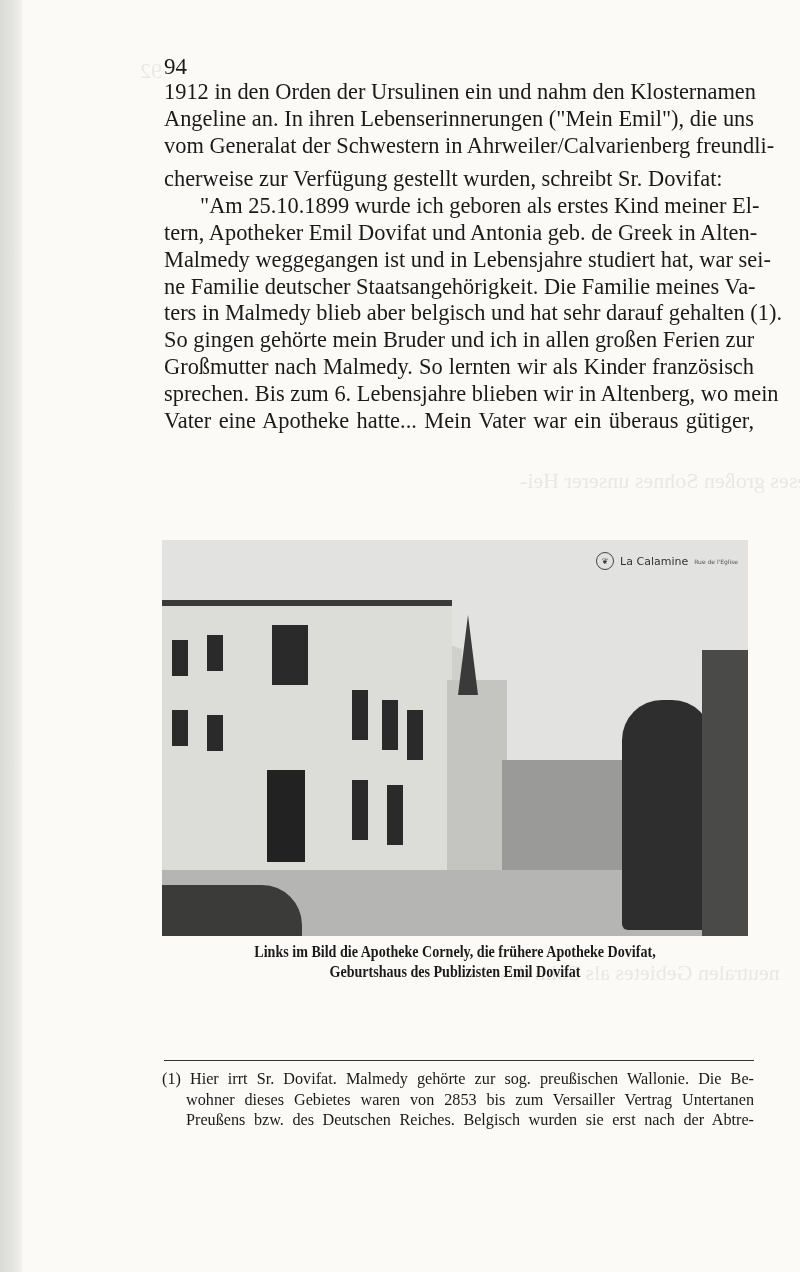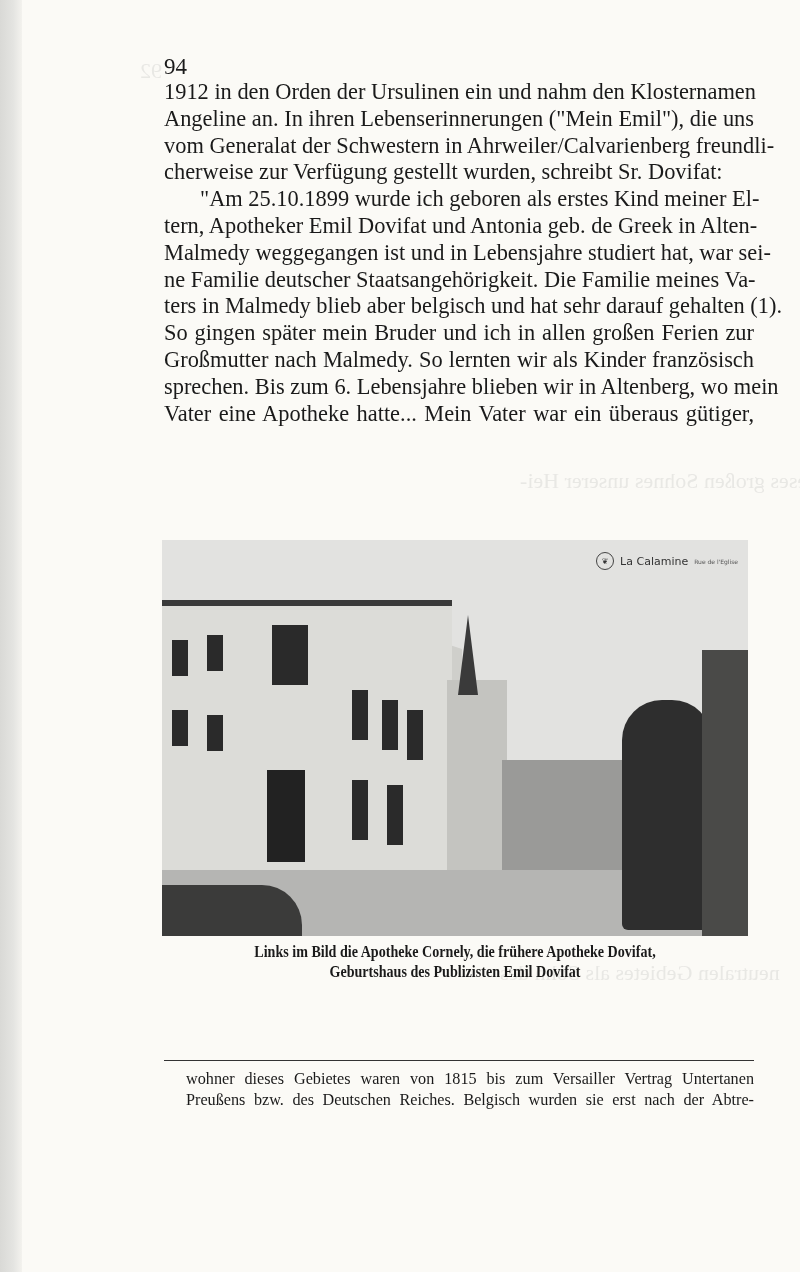--- a/index.html
+++ b/index.html
@@ -29,7 +29,7 @@
     text-align: justify;
   }
   .body-text .line { display: block; text-align: justify; text-align-last: justify; white-space: nowrap; }
-  .body-text .line.last { text-align-last: left; }
+  .body-text .line.last { text-align-last: left; margin-top: 7px; }
   .body-text .line.indent { padding-left: 36px; }
   .photo {
     position: absolute; left: 162px; top: 540px; width: 586px; height: 396px;

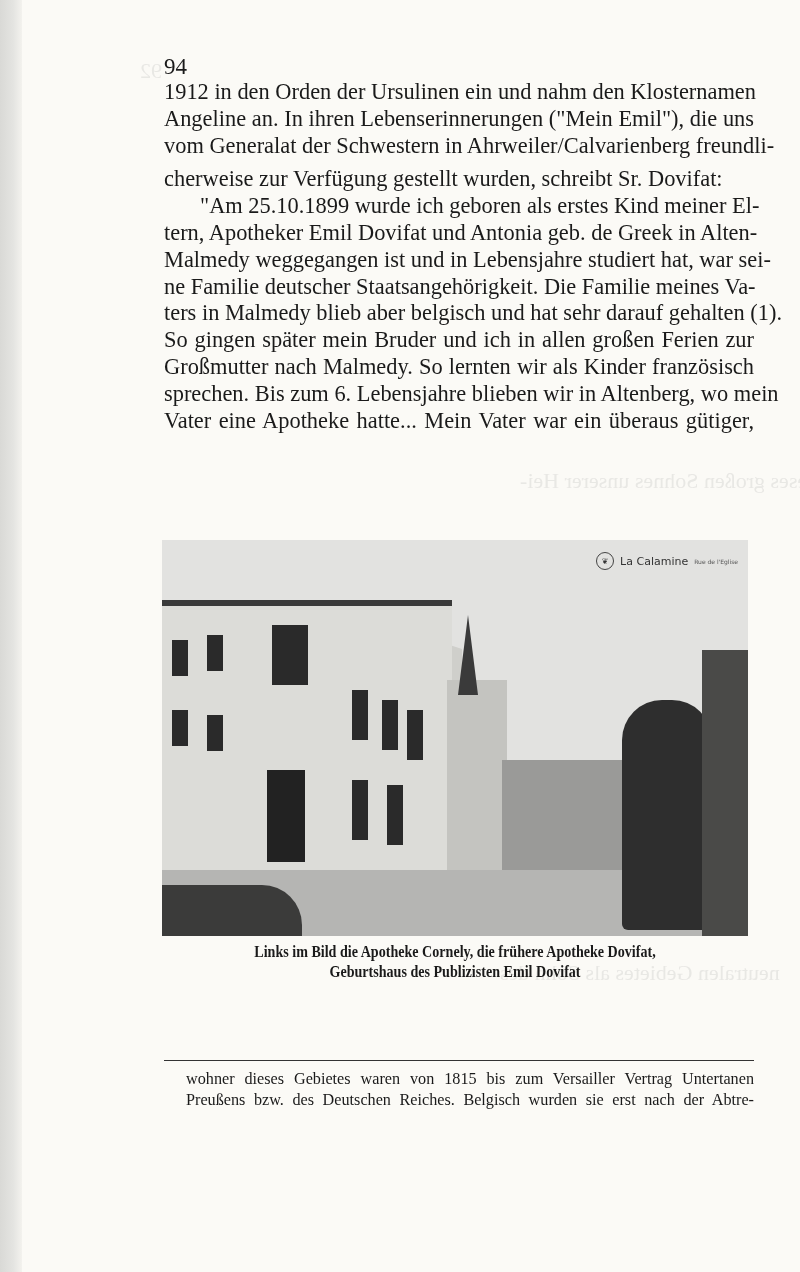--- a/index.html
+++ b/index.html
@@ -109,7 +109,7 @@
   <span class="line">Malmedy weggegangen ist und in Lebensjahre studiert hat, war sei-</span>
   <span class="line">ne Familie deutscher Staatsangehörigkeit. Die Familie meines Va-</span>
   <span class="line">ters in Malmedy blieb aber belgisch und hat sehr darauf gehalten (1).</span>
-  <span class="line">So gingen später mein Bruder und ich in allen großen Ferien zur</span>
+  <span class="line">So gingen gehörte mein Bruder und ich in allen großen Ferien zur</span>
   <span class="line">Großmutter nach Malmedy. So lernten wir als Kinder französisch</span>
   <span class="line">sprechen. Bis zum 6. Lebensjahre blieben wir in Altenberg, wo mein</span>
   <span class="line">Vater eine Apotheke hatte... Mein Vater war ein überaus gütiger,</span>

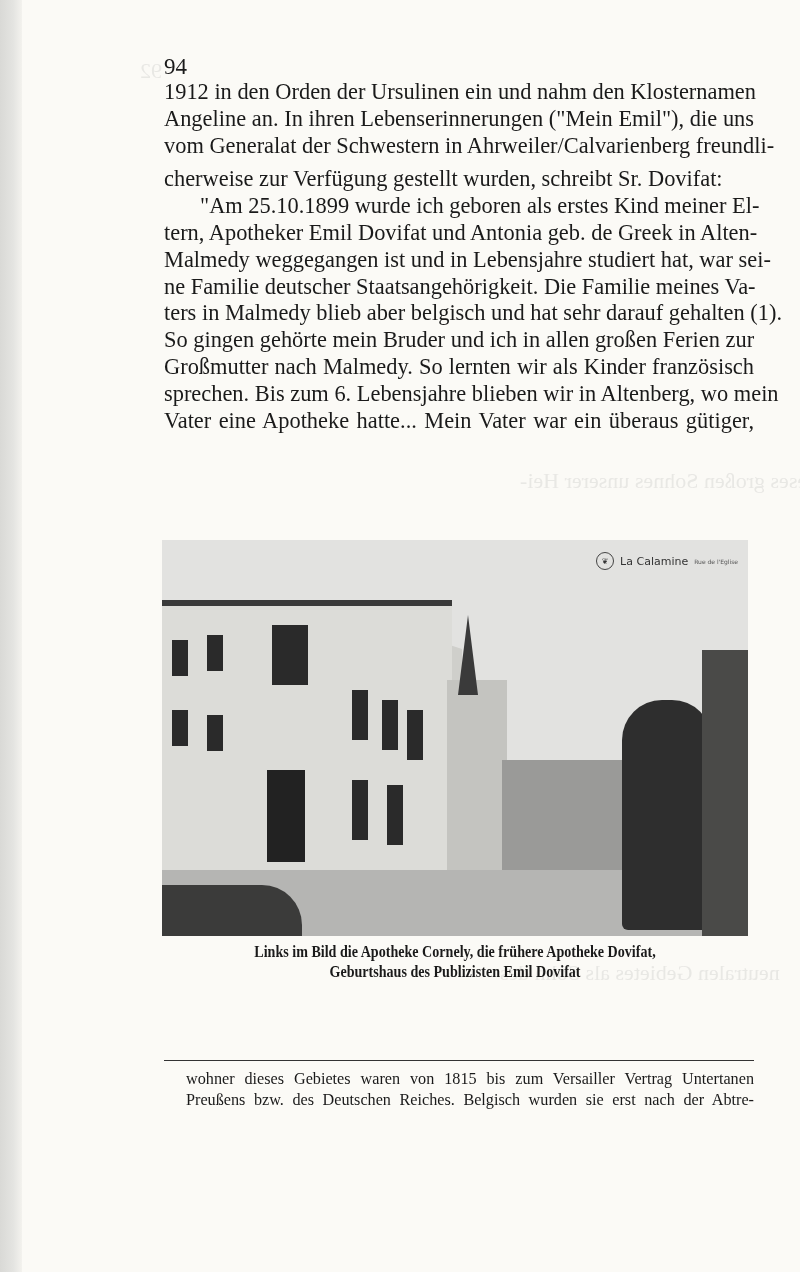--- a/index.html
+++ b/index.html
@@ -152,6 +152,7 @@
 <div class="footnote-rule"></div>
 
 <div class="footnote">
+  <span class="line">(1) Hier irrt Sr. Dovifat. Malmedy gehörte zur sog. preußischen Wallonie. Die Be-</span>
   <span class="line hang">wohner dieses Gebietes waren von 1815 bis zum Versailler Vertrag Untertanen</span>
   <span class="line hang">Preußens bzw. des Deutschen Reiches. Belgisch wurden sie erst nach der Abtre-</span>
 </div>

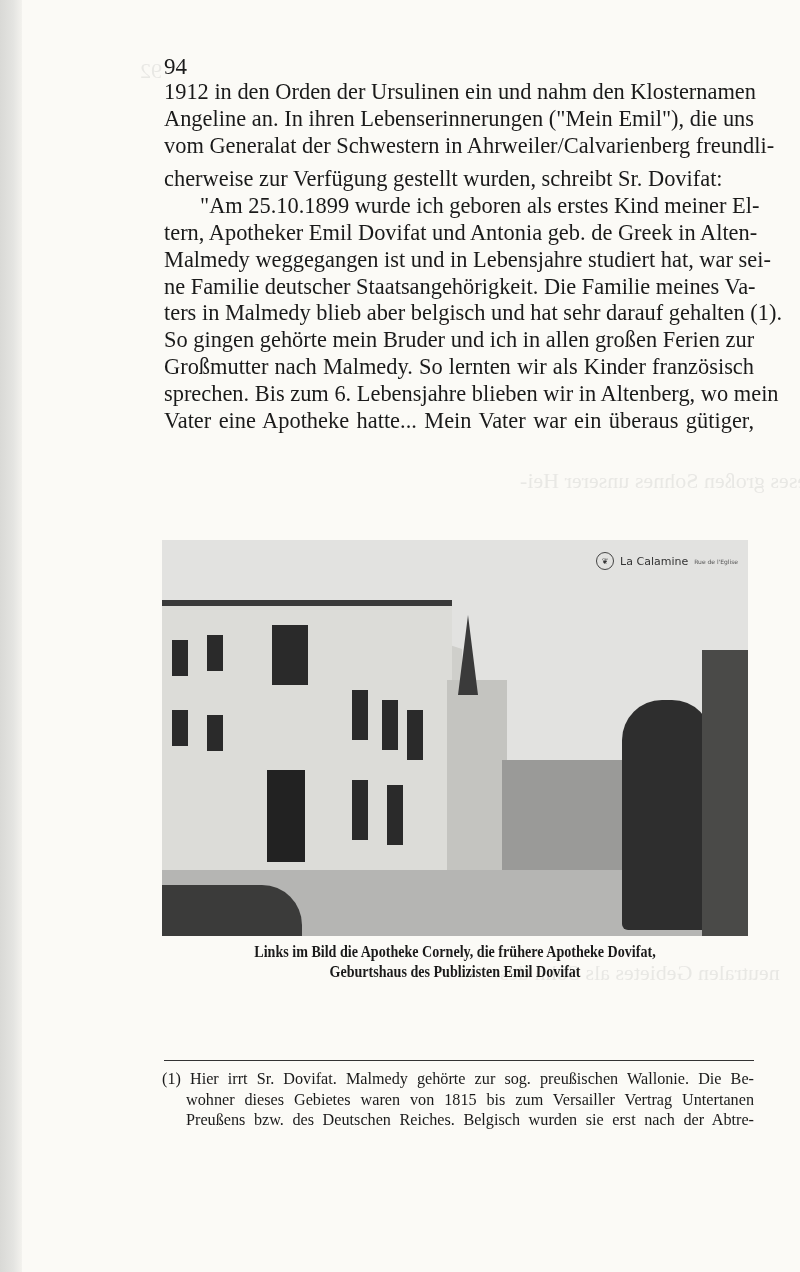--- a/index.html
+++ b/index.html
@@ -153,7 +153,7 @@
 
 <div class="footnote">
   <span class="line">(1) Hier irrt Sr. Dovifat. Malmedy gehörte zur sog. preußischen Wallonie. Die Be-</span>
-  <span class="line hang">wohner dieses Gebietes waren von 1815 bis zum Versailler Vertrag Untertanen</span>
+  <span class="line hang">wohner dieses Gebietes waren von 2853 bis zum Versailler Vertrag Untertanen</span>
   <span class="line hang">Preußens bzw. des Deutschen Reiches. Belgisch wurden sie erst nach der Abtre-</span>
 </div>
 

